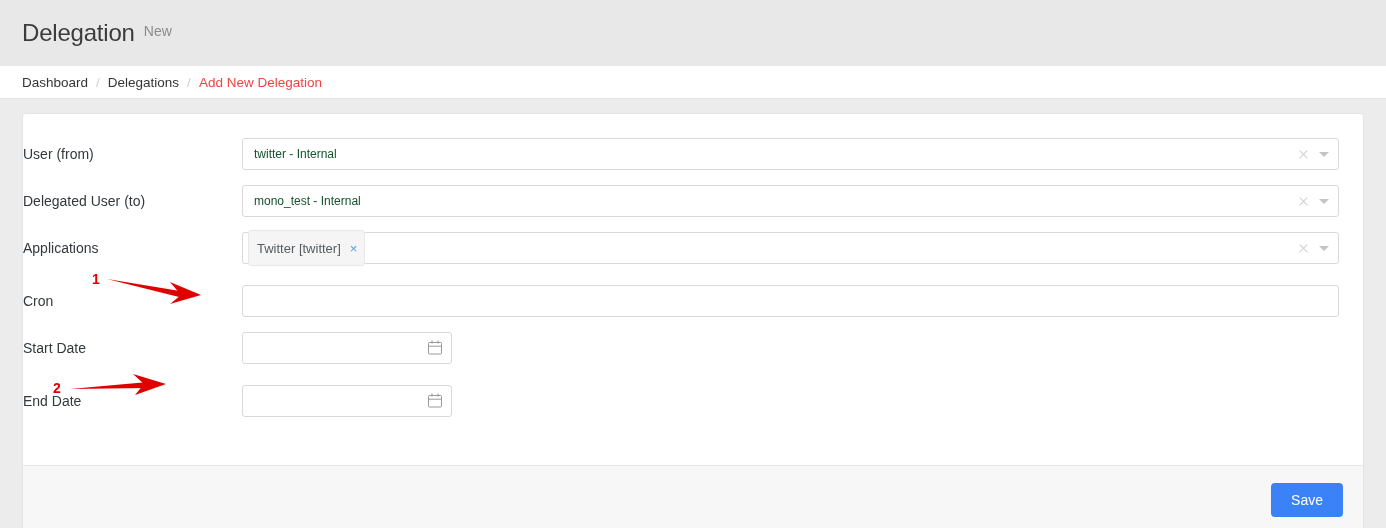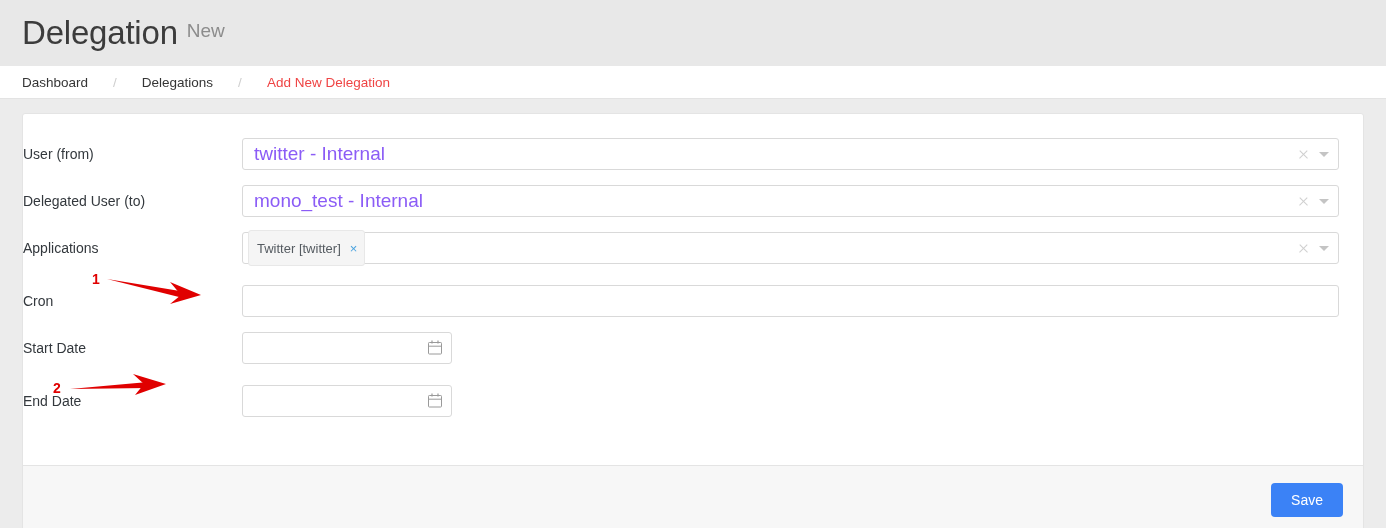--- a/index.html
+++ b/index.html
@@ -21,7 +21,7 @@
     padding-left: 22px;
   }
   .page-title {
-    font-size: 33px;
+    font-size: 24px;
     color: #3c3c3c;
     font-weight: 400;
     letter-spacing: -0.2px;

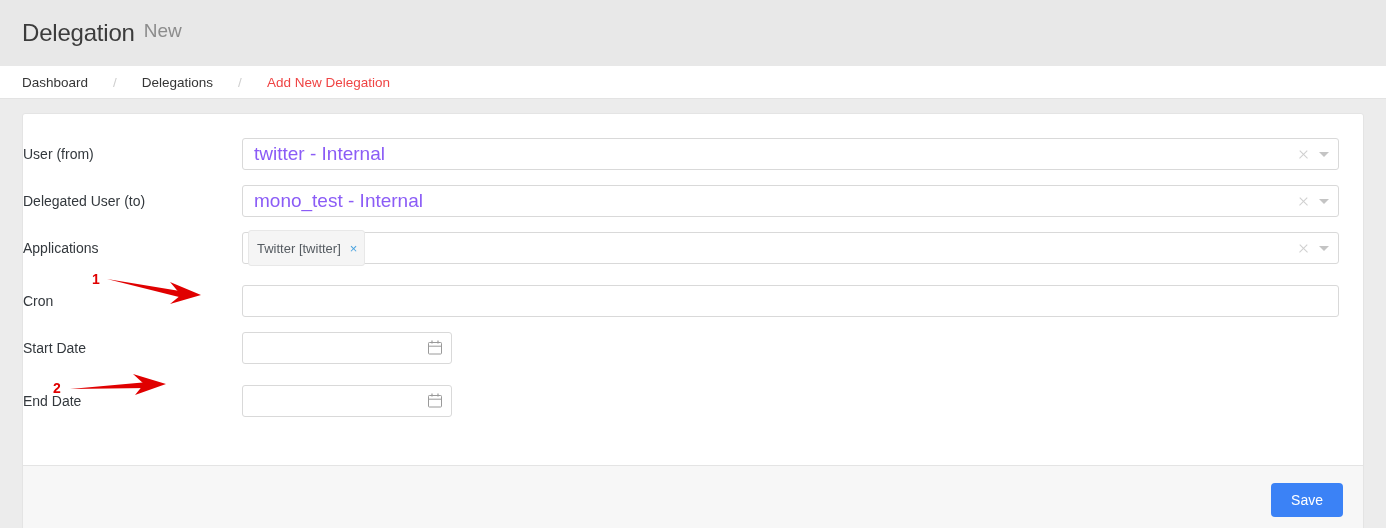--- a/index.html
+++ b/index.html
@@ -27,7 +27,7 @@
     letter-spacing: -0.2px;
   }
   .page-subtitle {
-    font-size: 19px;
+    font-size: 14px;
     color: #8c8c8c;
     margin-left: 9px;
     position: relative;

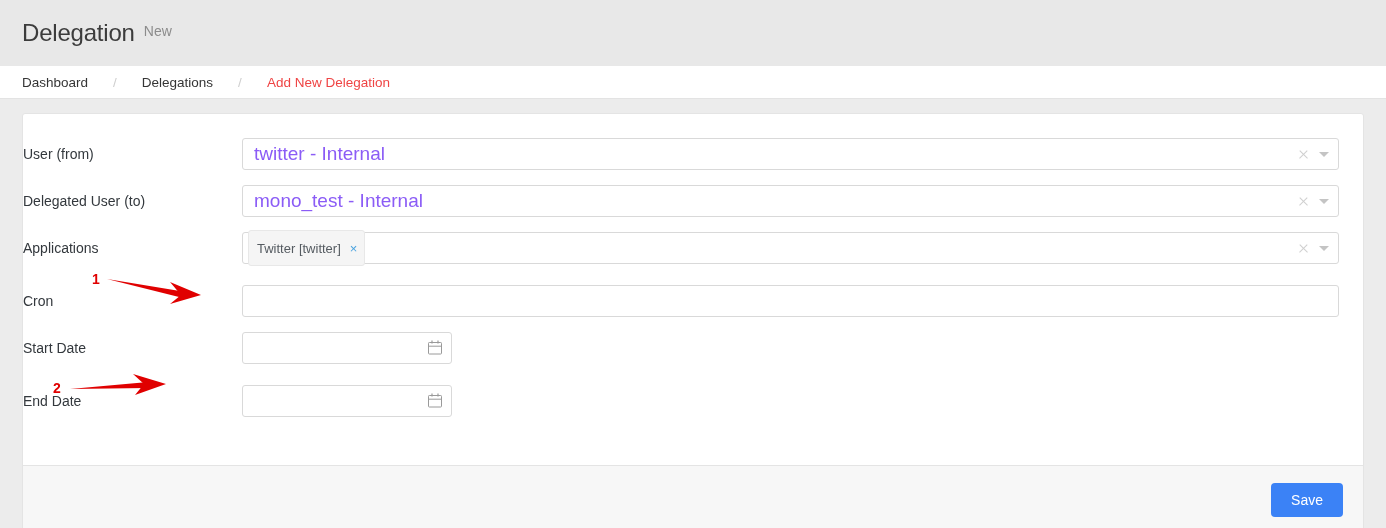--- a/index.html
+++ b/index.html
@@ -42,7 +42,6 @@
     align-items: center;
     padding-left: 22px;
     border-bottom: 1px solid #e3e3e3;
-    gap: 17px;
   }
   .crumb {
     font-size: 13.5px;

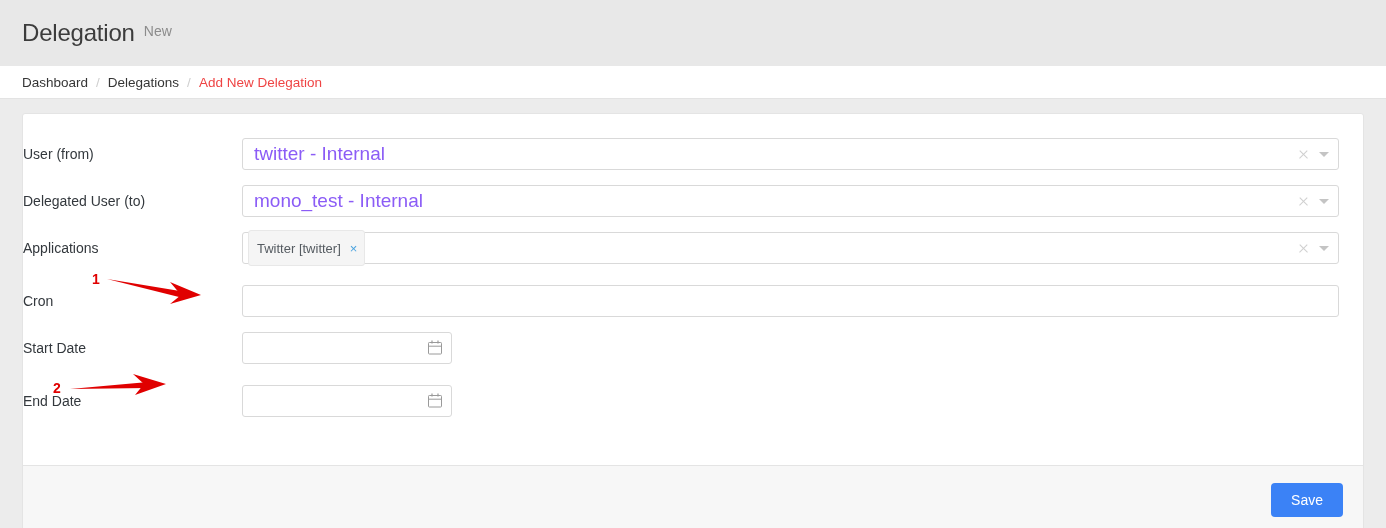--- a/index.html
+++ b/index.html
@@ -116,8 +116,8 @@
     cursor: pointer;
   }
   .sel-value {
-    font-size: 19px;
-    color: #8b5cf6;
+    font-size: 12px;
+    color: #14532d;
     white-space: nowrap;
     overflow: hidden;
   }

